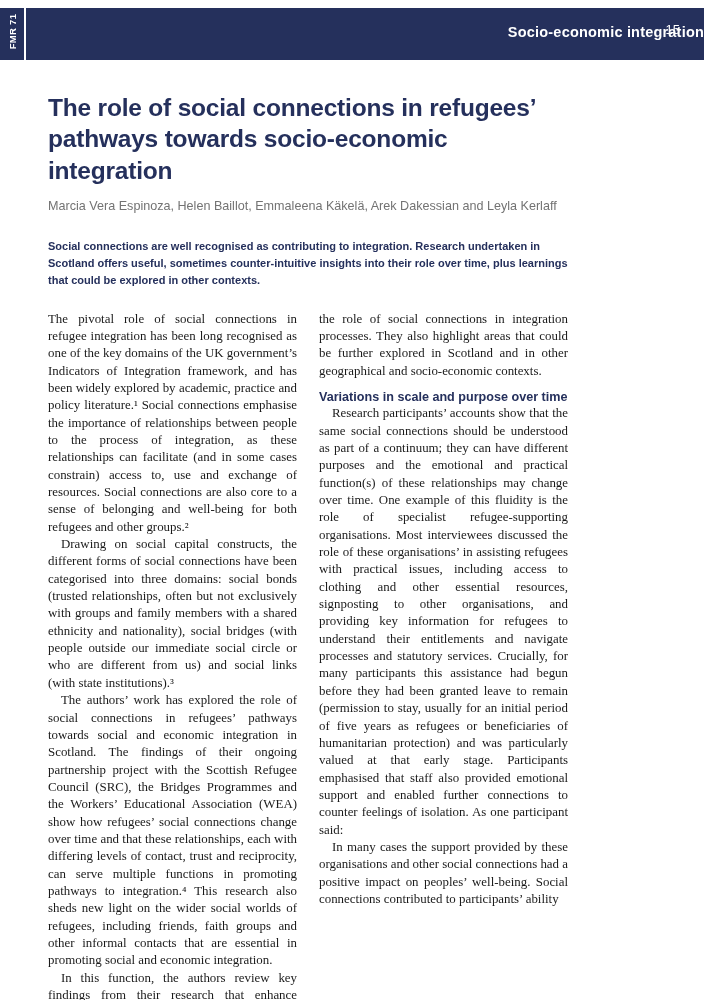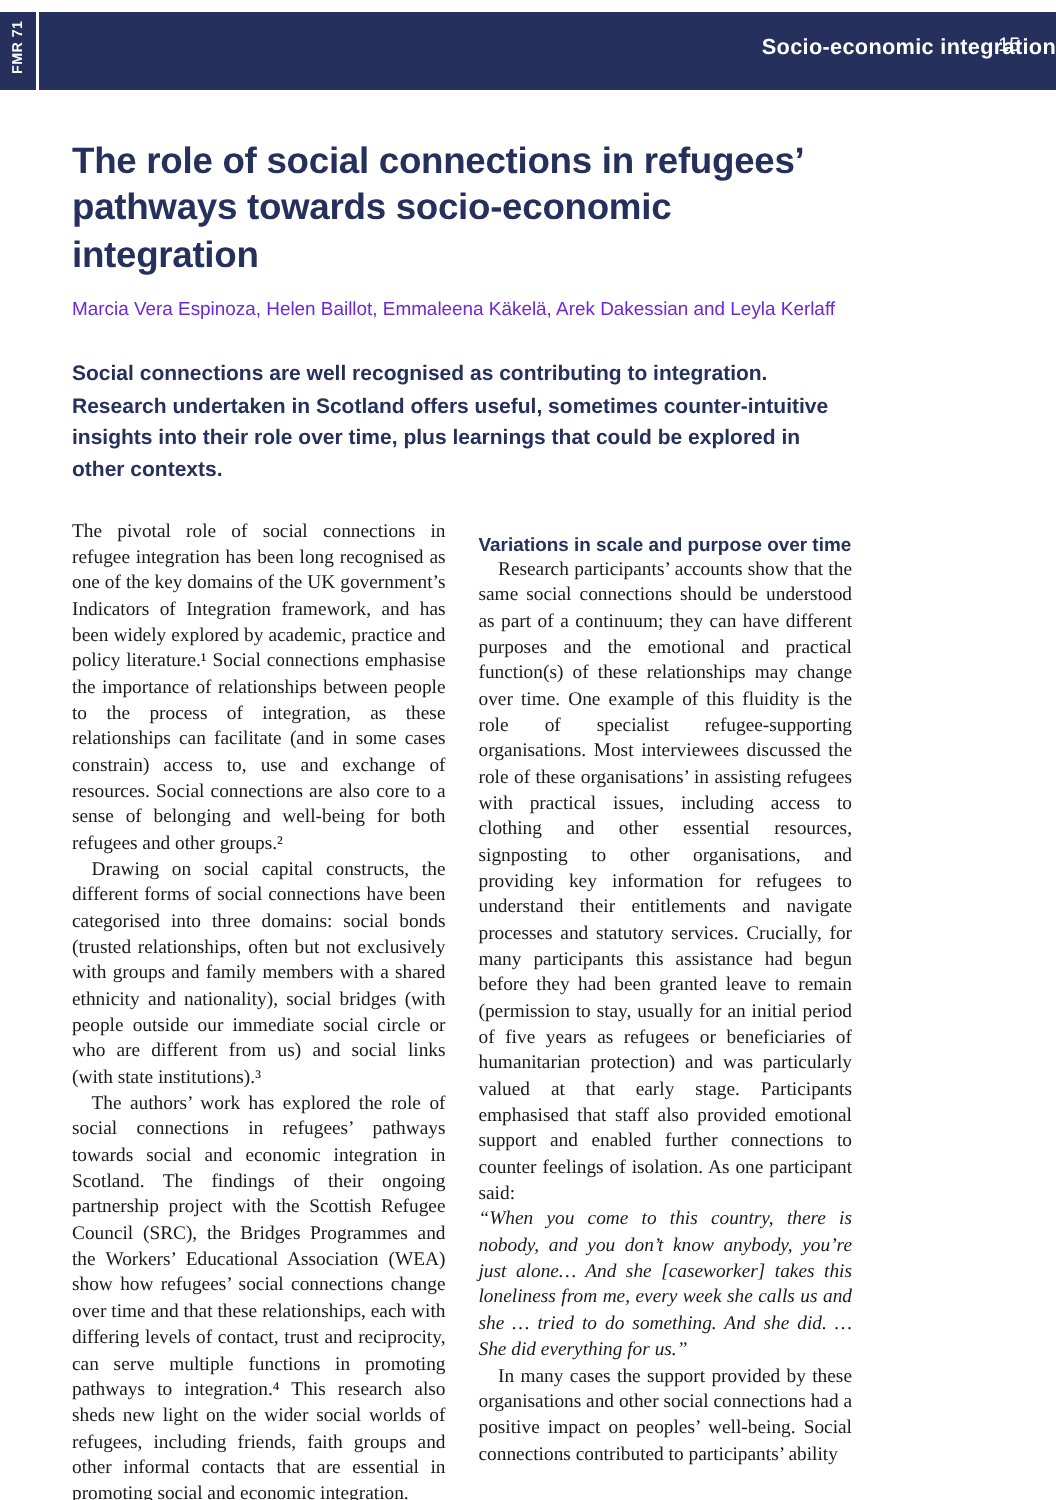--- a/index.html
+++ b/index.html
@@ -95,7 +95,7 @@
   }
   .authors {
     margin: 12px 48px 0 48px;
-    color: #6d28d9;
+    color: #737373;
     font-family: "Liberation Sans", sans-serif;
     font-size: 12.6px;
     line-height: 1.3;

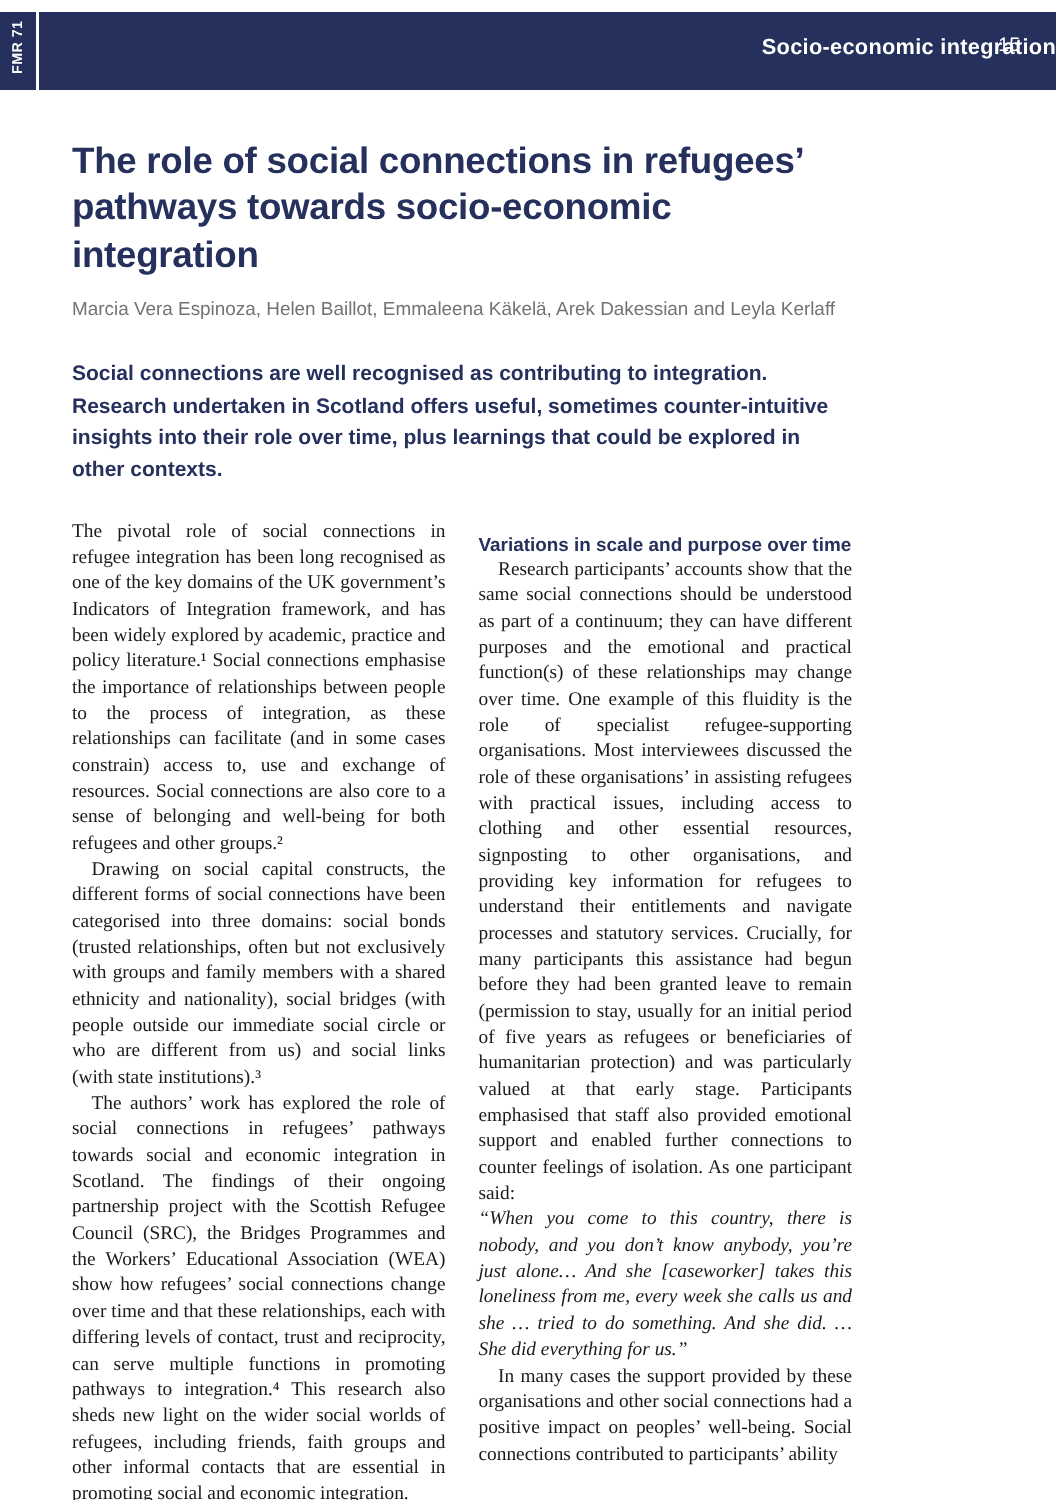--- a/index.html
+++ b/index.html
@@ -104,7 +104,7 @@
     margin: 24px 48px 0 48px;
     color: #25305c;
     font-family: "Liberation Sans", sans-serif;
-    font-size: 14px;
+    font-size: 11px;
     font-weight: bold;
     line-height: 1.52;
   }

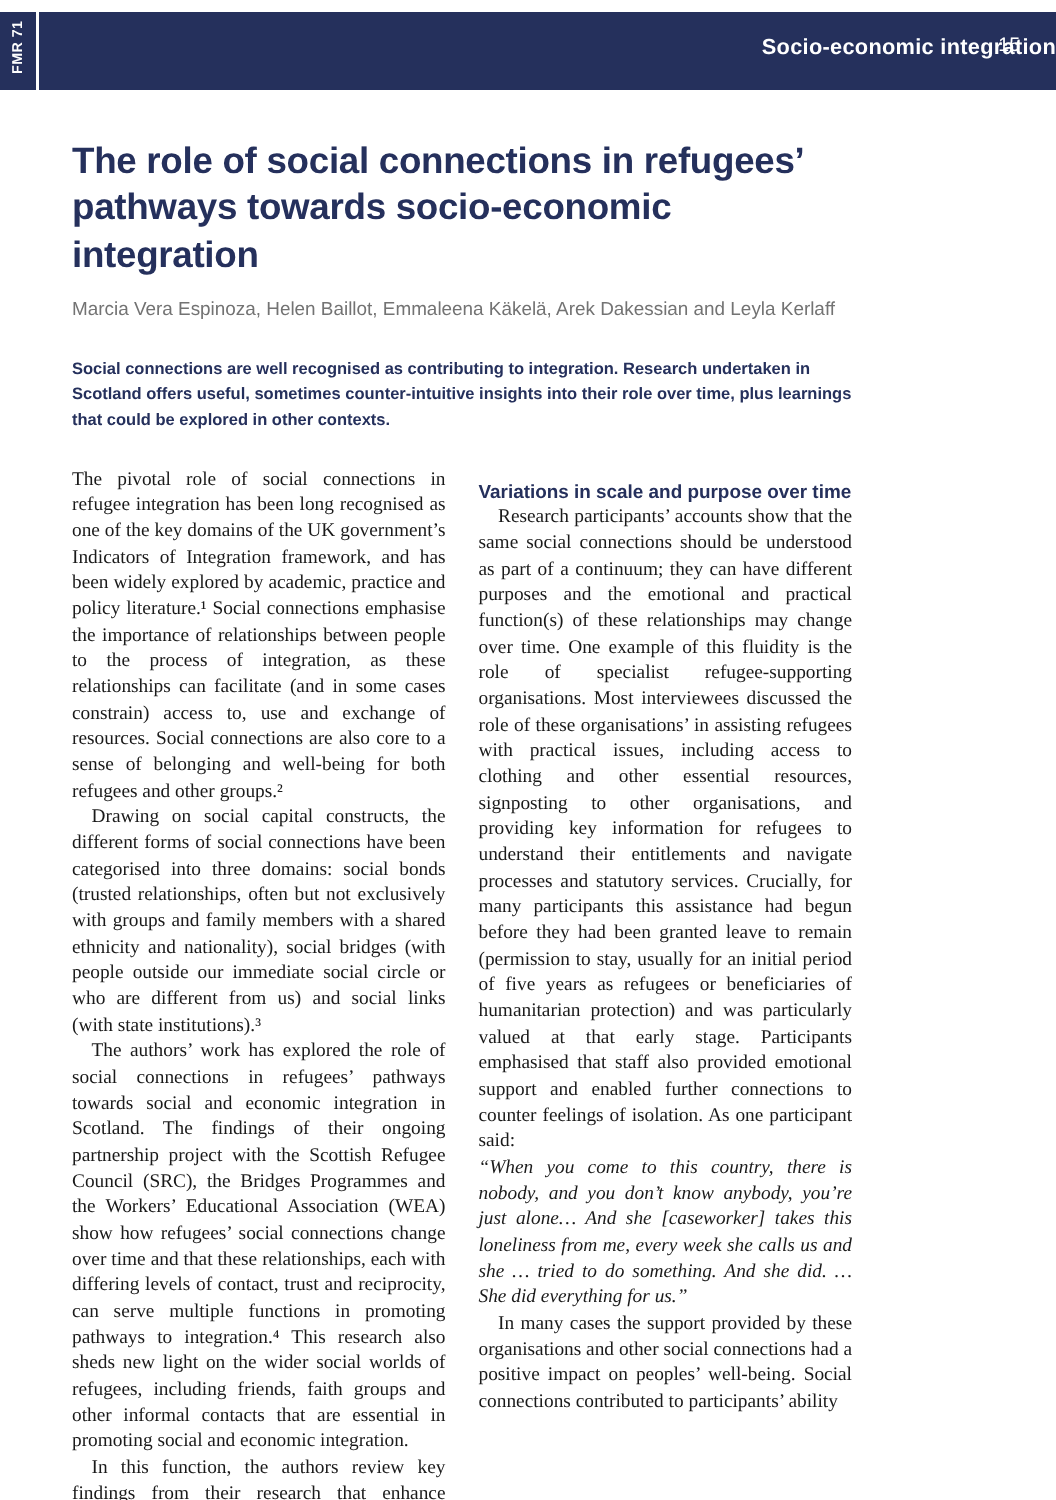--- a/index.html
+++ b/index.html
@@ -177,6 +177,7 @@
       </div>
 
       <div class="col">
+        <p class="noindent">the role of social connections in integration processes. They also highlight areas that could be further explored in Scotland and in other geographical and socio-economic contexts.</p>
         <div class="spacer-sm"></div>
         <p class="subhead">Variations in scale and purpose over time</p>
         <p class="noindent">Research participants’ accounts show that the same social connections should be understood as part of a continuum; they can have different purposes and the emotional and practical function(s) of these relationships may change over time. One example of this fluidity is the role of specialist refugee-supporting organisations. Most interviewees discussed the role of these organisations’ in assisting refugees with practical issues, including access to clothing and other essential resources, signposting to other organisations, and providing key information for refugees to understand their entitlements and navigate processes and statutory services. Crucially, for many participants this assistance had begun before they had been granted leave to remain (permission to stay, usually for an initial period of five years as refugees or beneficiaries of humanitarian protection) and was particularly valued at that early stage. Participants emphasised that staff also provided emotional support and enabled further connections to counter feelings of isolation. As one participant said:</p>

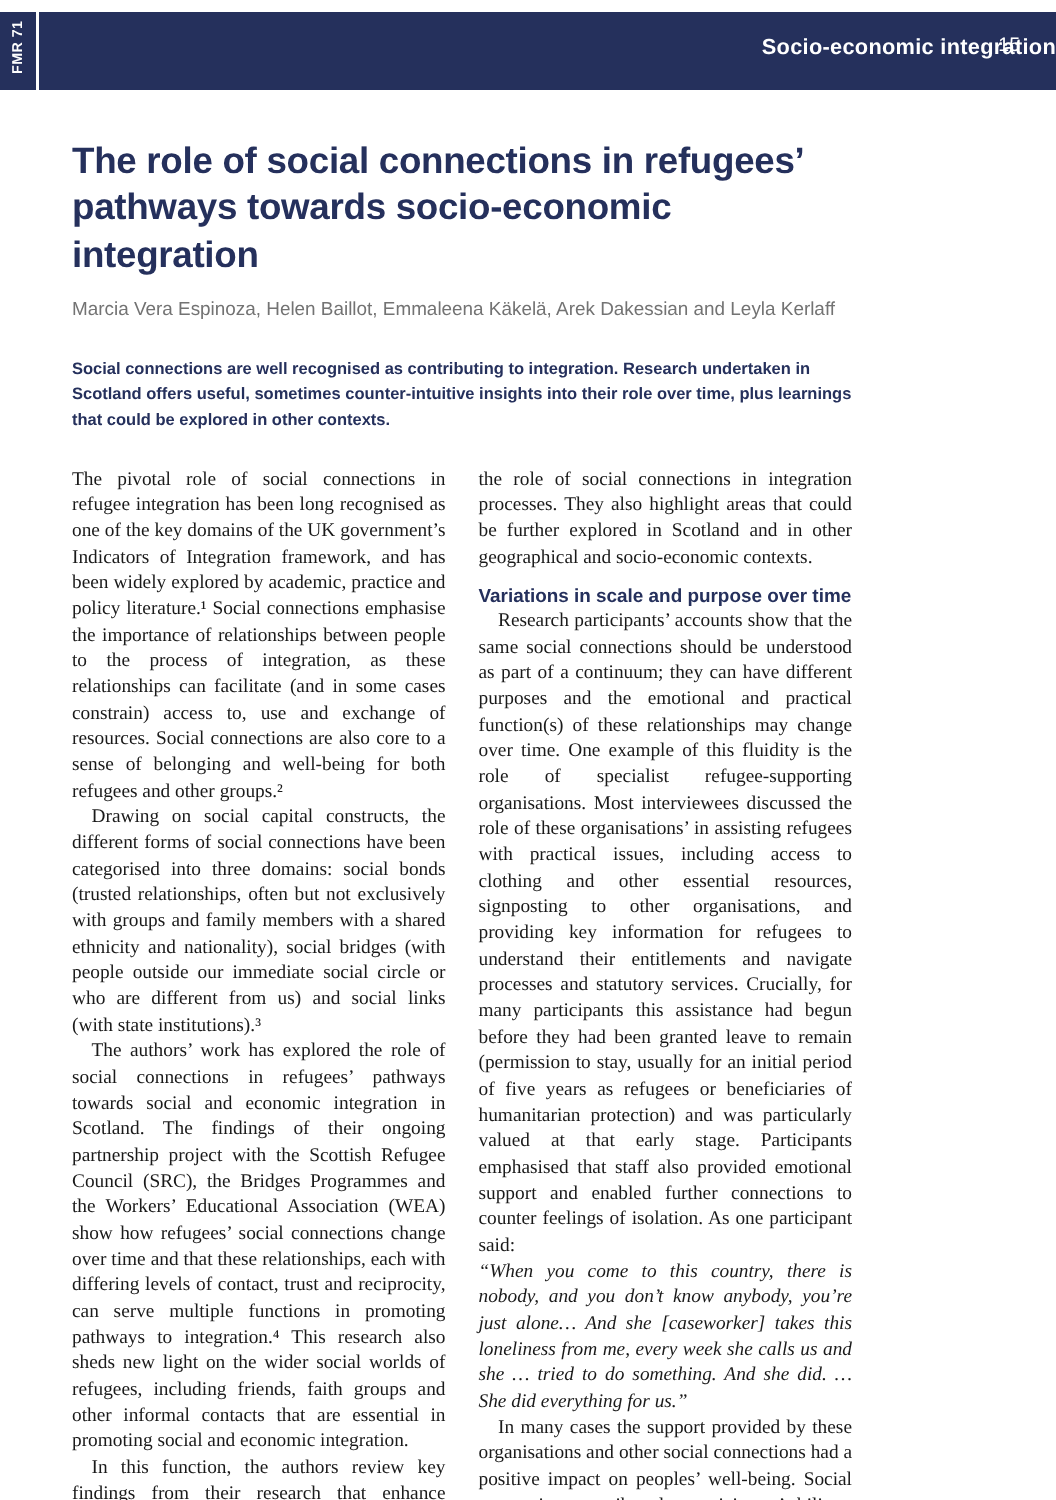--- a/index.html
+++ b/index.html
@@ -181,7 +181,6 @@
         <div class="spacer-sm"></div>
         <p class="subhead">Variations in scale and purpose over time</p>
         <p class="noindent">Research participants’ accounts show that the same social connections should be understood as part of a continuum; they can have different purposes and the emotional and practical function(s) of these relationships may change over time. One example of this fluidity is the role of specialist refugee-supporting organisations. Most interviewees discussed the role of these organisations’ in assisting refugees with practical issues, including access to clothing and other essential resources, signposting to other organisations, and providing key information for refugees to understand their entitlements and navigate processes and statutory services. Crucially, for many participants this assistance had begun before they had been granted leave to remain (permission to stay, usually for an initial period of five years as refugees or beneficiaries of humanitarian protection) and was particularly valued at that early stage. Participants emphasised that staff also provided emotional support and enabled further connections to counter feelings of isolation. As one participant said:</p>
-        <p class="quote">“When you come to this country, there is nobody, and you don’t know anybody, you’re just alone… And she [caseworker] takes this loneliness from me, every week she calls us and she … tried to do something. And she did. … She did everything for us.”</p>
         <p>In many cases the support provided by these organisations and other social connections had a positive impact on peoples’ well-being. Social connections contributed to participants’ ability</p>
       </div>
 

